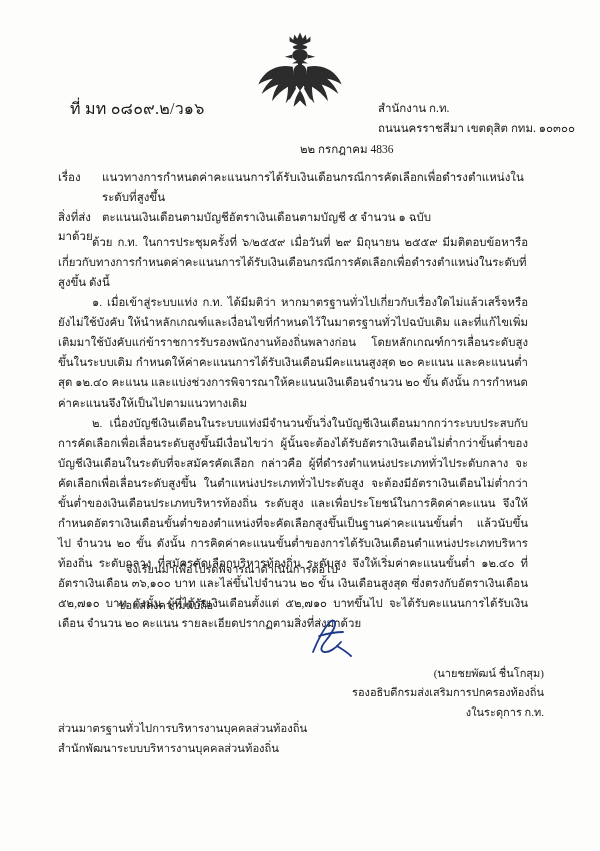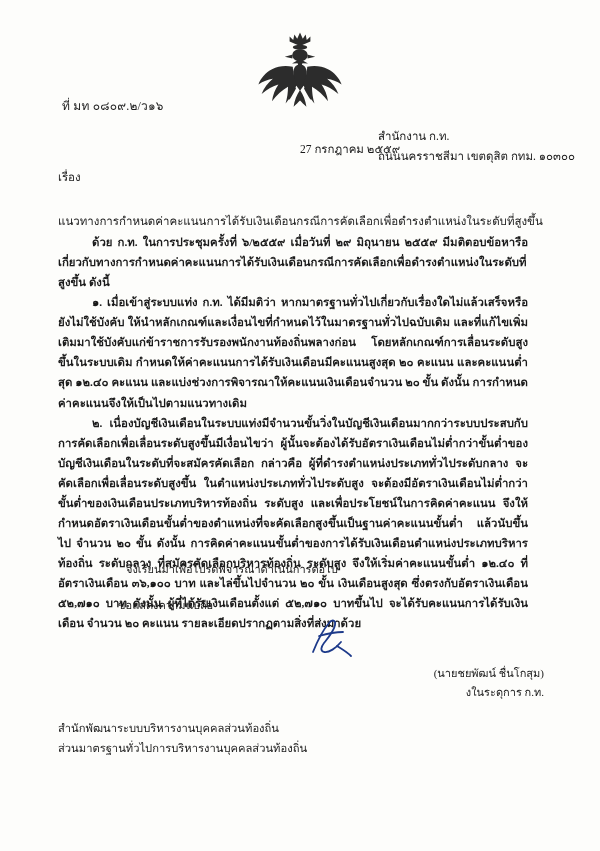--- a/index.html
+++ b/index.html
@@ -49,9 +49,9 @@
   }
   .doc-no {
     position: absolute;
-    left: 62px;
+    left: 70px;
     top: 0;
-    font-size: 12px;
+    font-size: 16px;
     letter-spacing: 0.2px;
   }
   .office-block {

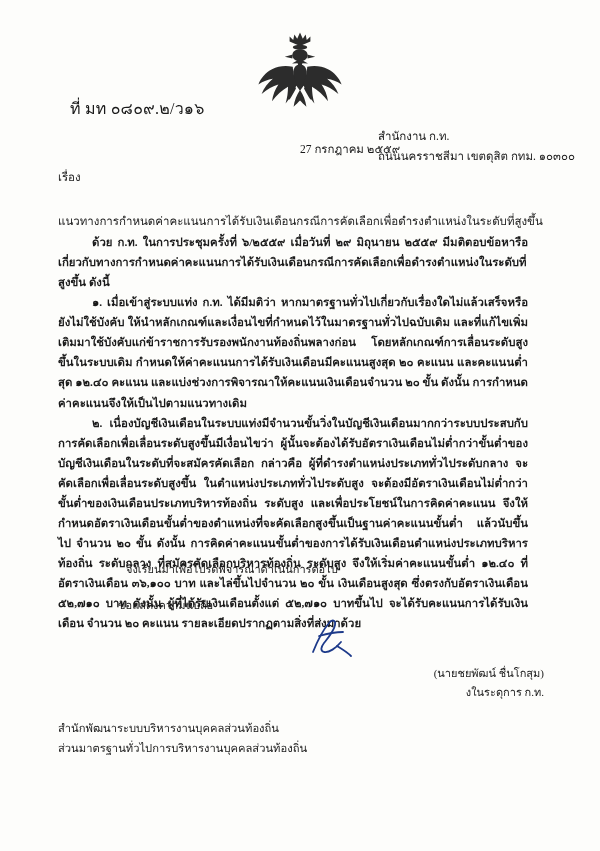--- a/index.html
+++ b/index.html
@@ -61,7 +61,7 @@
     font-size: 11.5px;
     line-height: 1.75;
   }
-  .office-name { display: block; margin-top: 28px; }
+  .office-name { display: block; }
   .office-addr { display: block; text-align: right; }
 
   

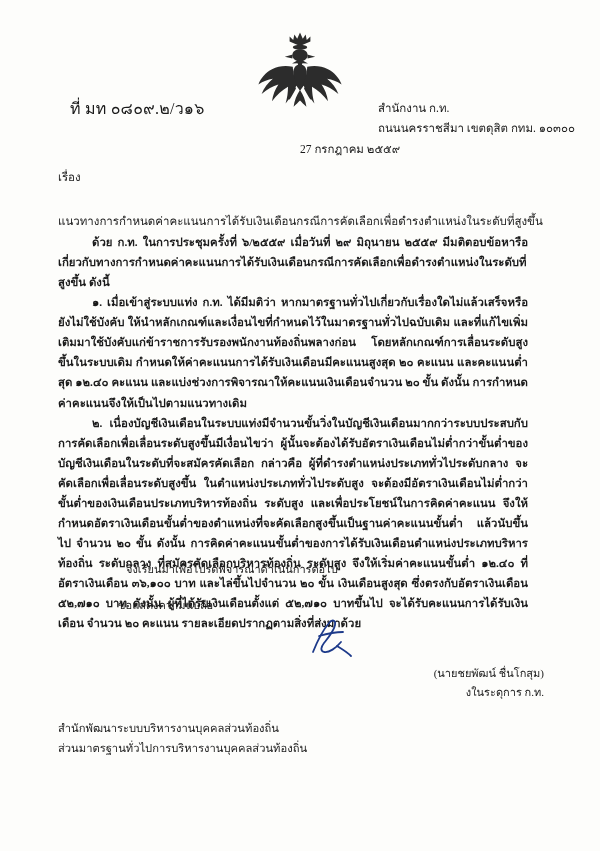--- a/index.html
+++ b/index.html
@@ -191,7 +191,7 @@
     </div>
   </div>
 
-  <div class="date-line">27 กรกฎาคม ๒๕๕๙</div>
+  <div class="date-line">๒๒ กรกฎาคม 4836</div>
 
   <div class="meta">
     <div class="meta-row">

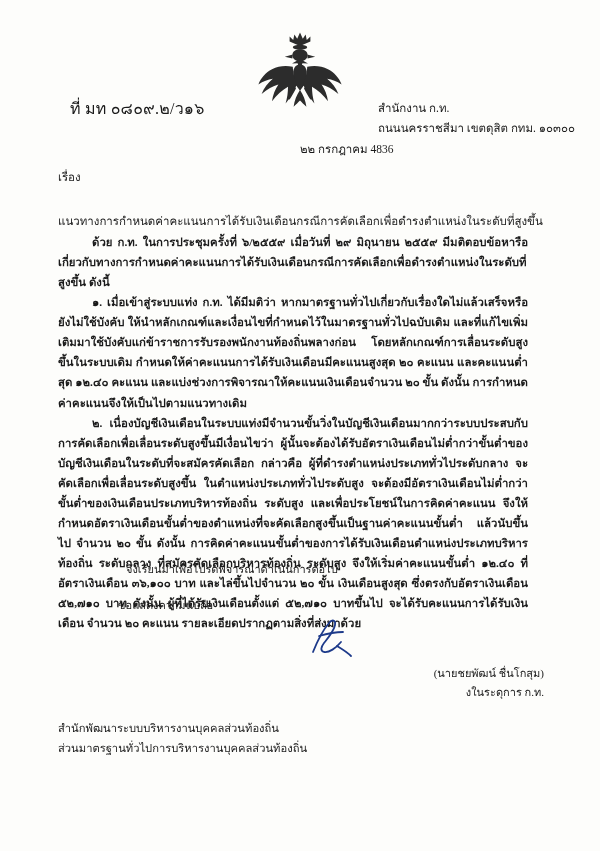--- a/index.html
+++ b/index.html
@@ -84,7 +84,6 @@
   .meta-row {
     display: flex;
     align-items: flex-start;
-    flex-direction: column;
   }
   .meta-label {
     width: 44px;

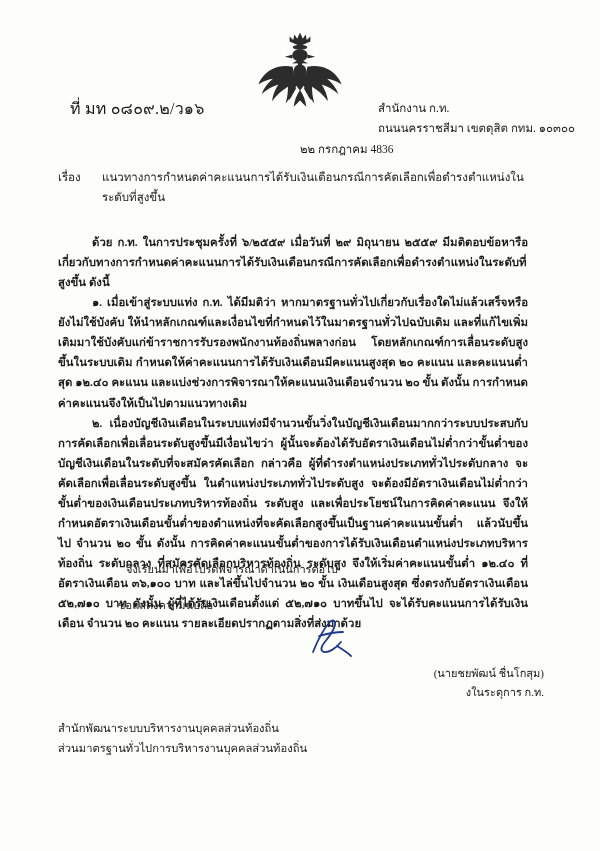--- a/index.html
+++ b/index.html
@@ -196,6 +196,10 @@
     <div class="meta-row">
       <div class="meta-label">เรื่อง</div>
       <div class="meta-val">แนวทางการกำหนดค่าคะแนนการได้รับเงินเดือนกรณีการคัดเลือกเพื่อดำรงตำแหน่งในระดับที่สูงขึ้น</div>
+    </div>
+    <div class="meta-row">
+      <div class="meta-label">สิ่งที่ส่งมาด้วย</div>
+      <div class="meta-val">ตะแนนเงินเดือนตามบัญชีอัตราเงินเดือนตามบัญชี ๕ จำนวน ๑ ฉบับ</div>
     </div>
   </div>
 

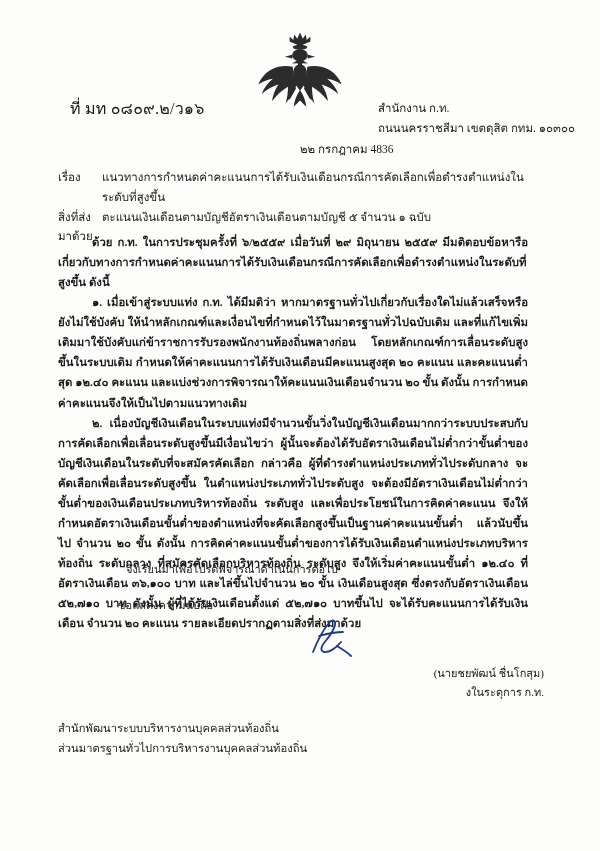--- a/index.html
+++ b/index.html
@@ -107,7 +107,6 @@
   .body p {
     margin: 0 16px 0 0;
     text-indent: 30px;
-    font-weight: bold;
   }
   .body p.deep { text-indent: 34px; }
 

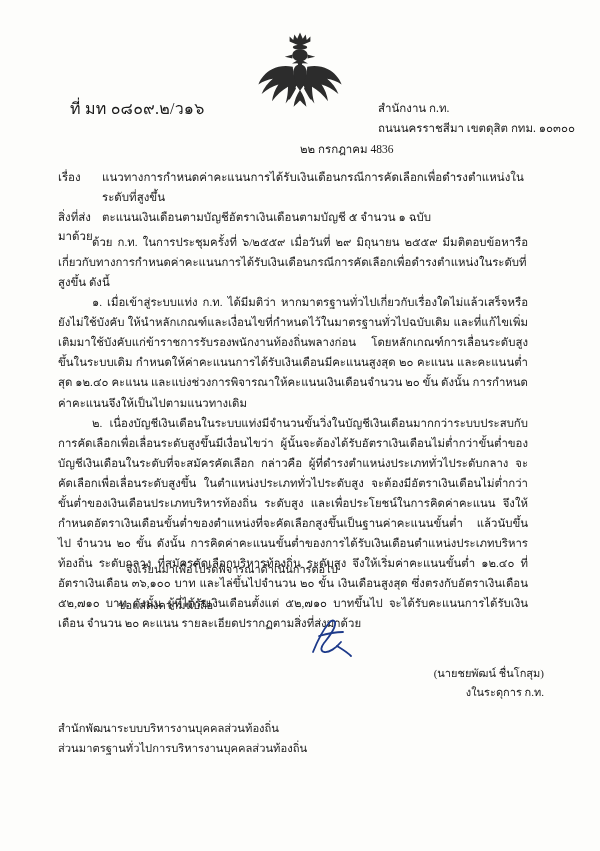--- a/index.html
+++ b/index.html
@@ -221,6 +221,7 @@
       </svg>
     </div>
     <div class="sig-name">(นายชยพัฒน์  ชื่นโกสุม)</div>
+    <div class="sig-name">รองอธิบดีกรมส่งเสริมการปกครองท้องถิ่น</div>
     <div class="sig-name">งในระดุการ ก.ท.</div>
   </div>
 

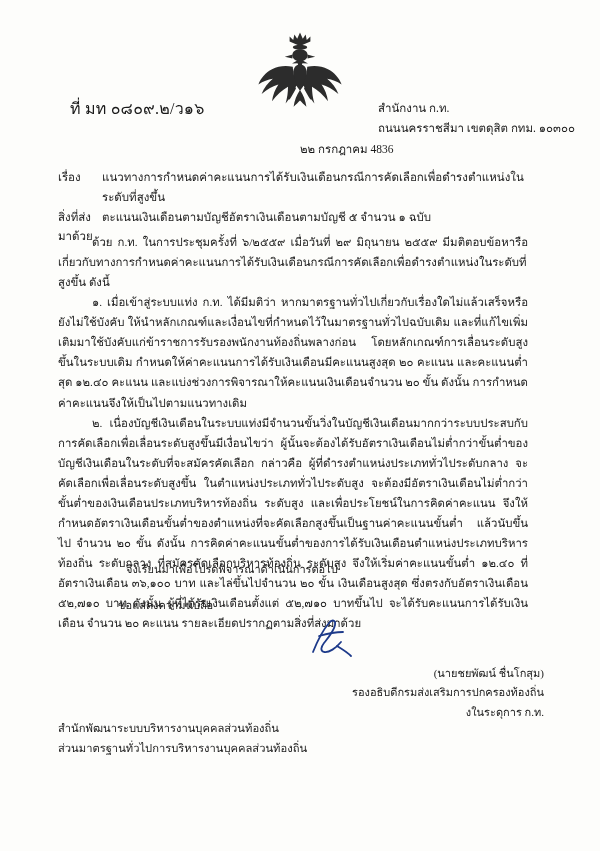--- a/index.html
+++ b/index.html
@@ -226,8 +226,8 @@
   </div>
 
   <div class="footer">
+    <div>ส่วนมาตรฐานทั่วไปการบริหารงานบุคคลส่วนท้องถิ่น</div>
     <div>สำนักพัฒนาระบบบริหารงานบุคคลส่วนท้องถิ่น</div>
-    <div>ส่วนมาตรฐานทั่วไปการบริหารงานบุคคลส่วนท้องถิ่น</div>
   </div>
 
 </div>

